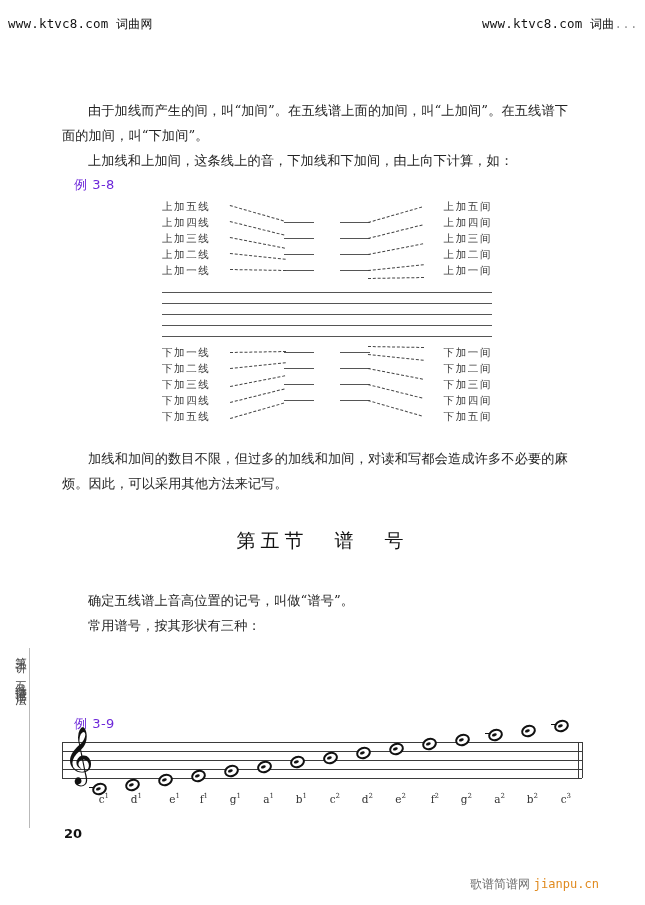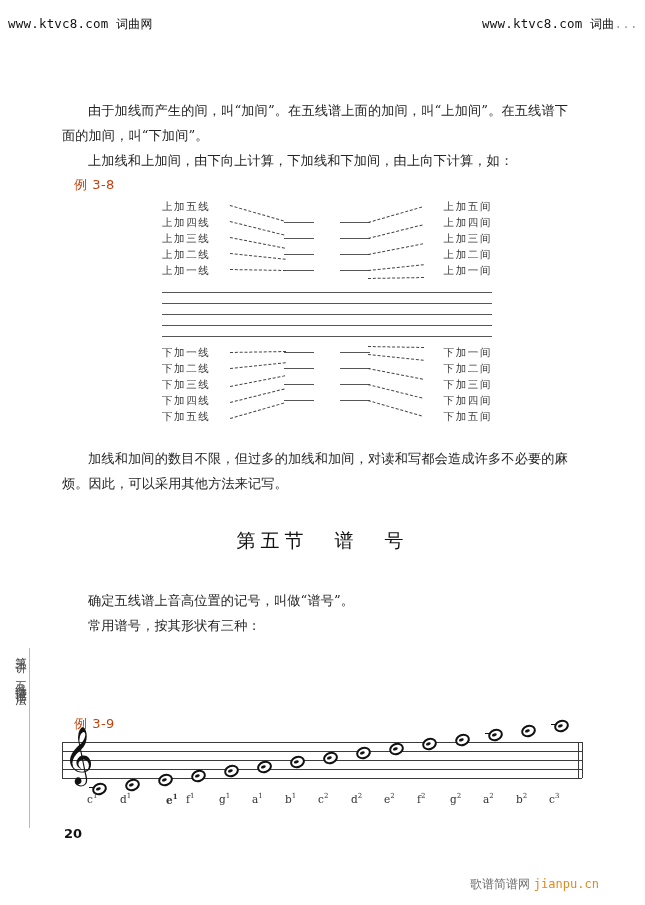--- a/index.html
+++ b/index.html
@@ -85,7 +85,7 @@
   <div class="vrun">第三讲 五线谱记谱法</div>
 
   <p class="body ind" style="top:98px;">由于加线而产生的间，叫“加间”。在五线谱上面的加间，叫“上加间”。在五线谱下面的加间，叫“下加间”。</p>
-  <p class="body ind" style="top:148px;">上加线和上加间，由下向上计算，下加线和下加间，由上向下计算，如：</p>
+  <p class="body ind" style="top:148px;">上加线和上加间，这条线上的音，下加线和下加间，由上向下计算，如：</p>
 
   <div class="label" style="top:176px;">例 3-8</div>
 

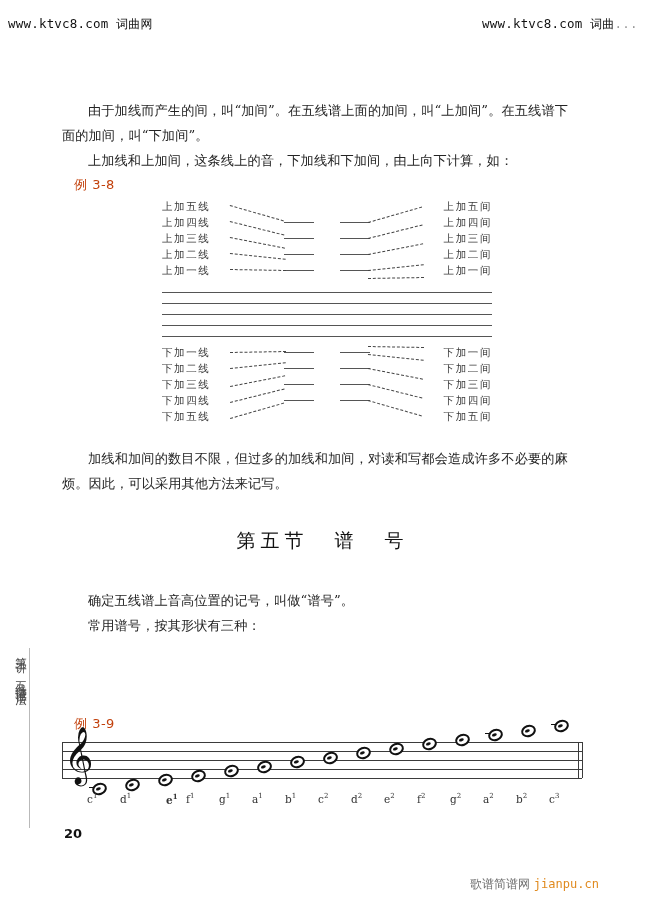--- a/index.html
+++ b/index.html
@@ -29,7 +29,7 @@
   .ind{text-indent:26px;}
 
   .label{position:absolute;left:74px;font-family:"DejaVu Sans","Liberation Sans",sans-serif;
-         font-size:13px;color:#c2410c;letter-spacing:.5px;}
+         font-size:13px;color:#6d28d9;letter-spacing:.5px;}
 
   
   .sect{position:absolute;left:0;width:645px;text-align:center;

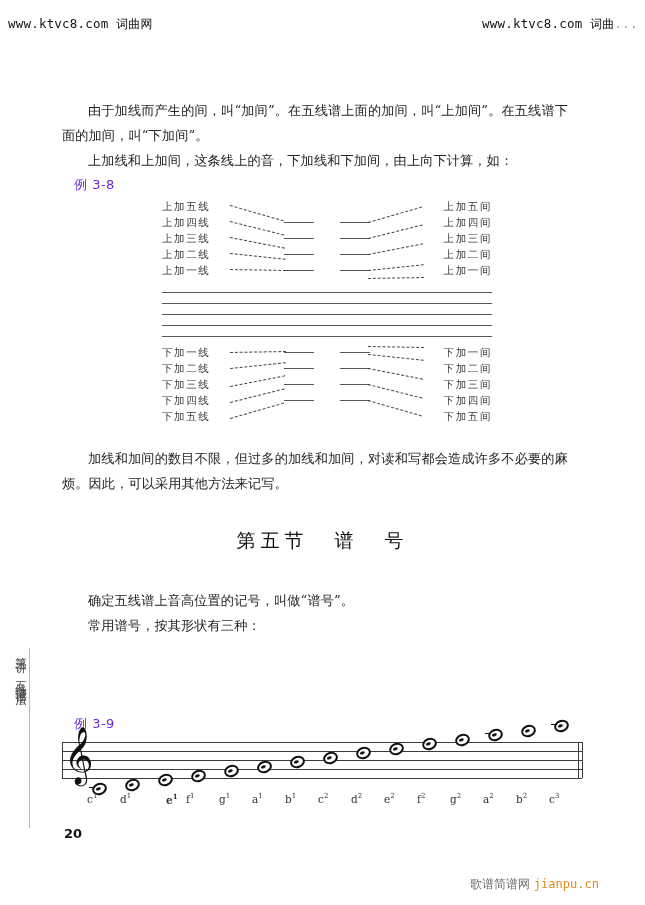--- a/index.html
+++ b/index.html
@@ -57,7 +57,7 @@
   .note i{position:absolute;left:2px;top:1.5px;width:5px;height:3px;background:#111;
           border-radius:50%;}
   .ledg{position:absolute;width:17px;height:0;border-top:1.5px solid #111;}
-  .nname{position:absolute;font-size:10.5px;color:#333;text-align:left;width:22px;
+  .nname{position:absolute;font-size:10.5px;color:#333;text-align:right;width:22px;
          font-family:"DejaVu Serif","Liberation Serif",serif;}
   .nname sup{font-size:7px;}
 

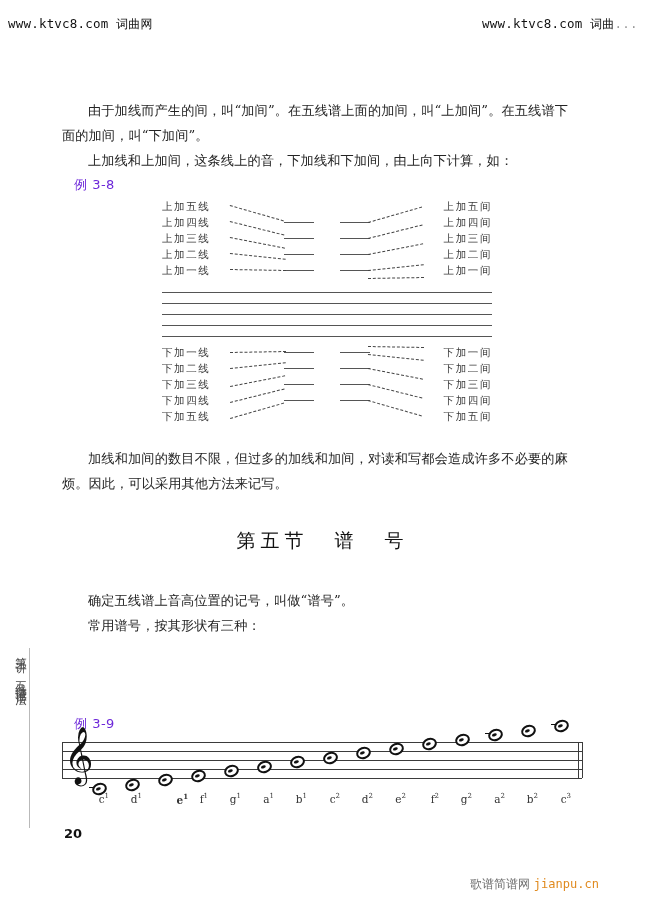--- a/index.html
+++ b/index.html
@@ -241,7 +241,7 @@
 
     <div class="nname" style="left:25px;top:50px;">c<sup>1</sup></div>
     <div class="nname" style="left:58px;top:50px;">d<sup>1</sup></div>
-    <div class="nname" style="left:104px;top:50px;font-weight:bold;">e<sup>1</sup></div>
+    <div class="nname" style="left:96px;top:50px;">e<sup>1</sup></div>
     <div class="nname" style="left:124px;top:50px;">f<sup>1</sup></div>
     <div class="nname" style="left:157px;top:50px;">g<sup>1</sup></div>
     <div class="nname" style="left:190px;top:50px;">a<sup>1</sup></div>

